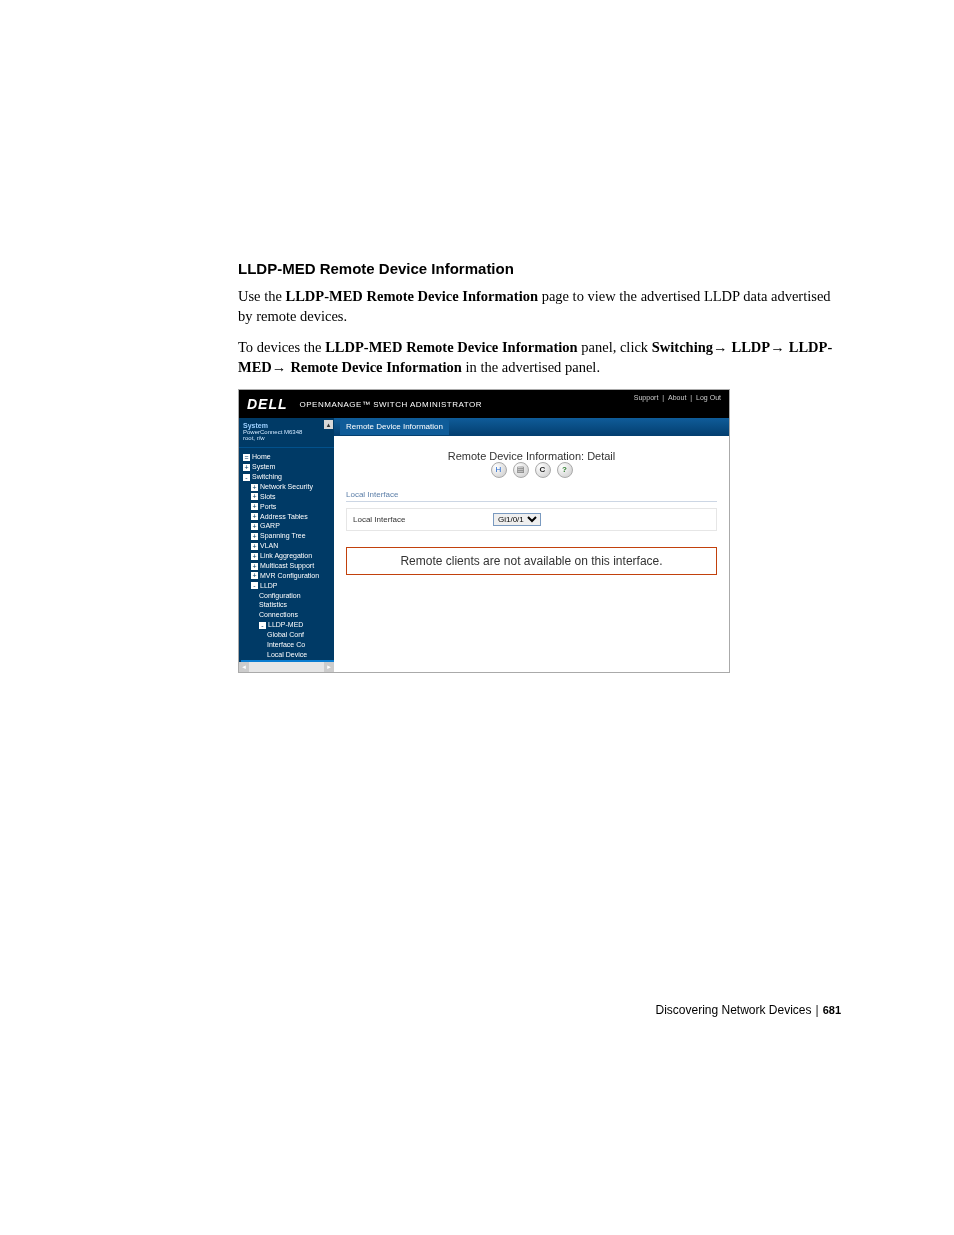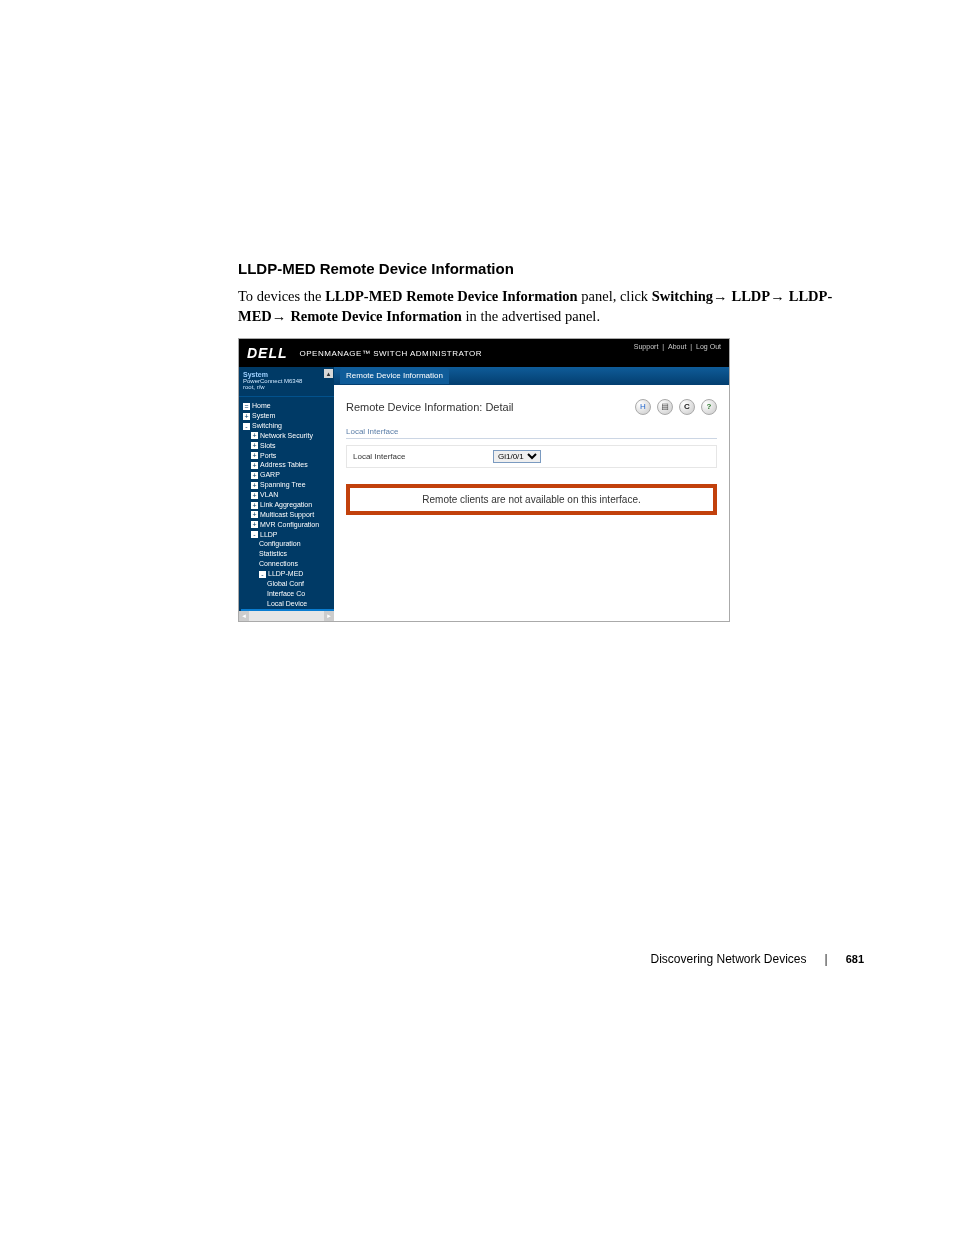--- a/index.html
+++ b/index.html
@@ -11,7 +11,7 @@
     width: 954px;
   }
   .page {
-    padding: 260px 88px 60px 238px;
+    padding: 260px 111px 60px 238px;
     box-sizing: border-box;
     width: 954px;
   }

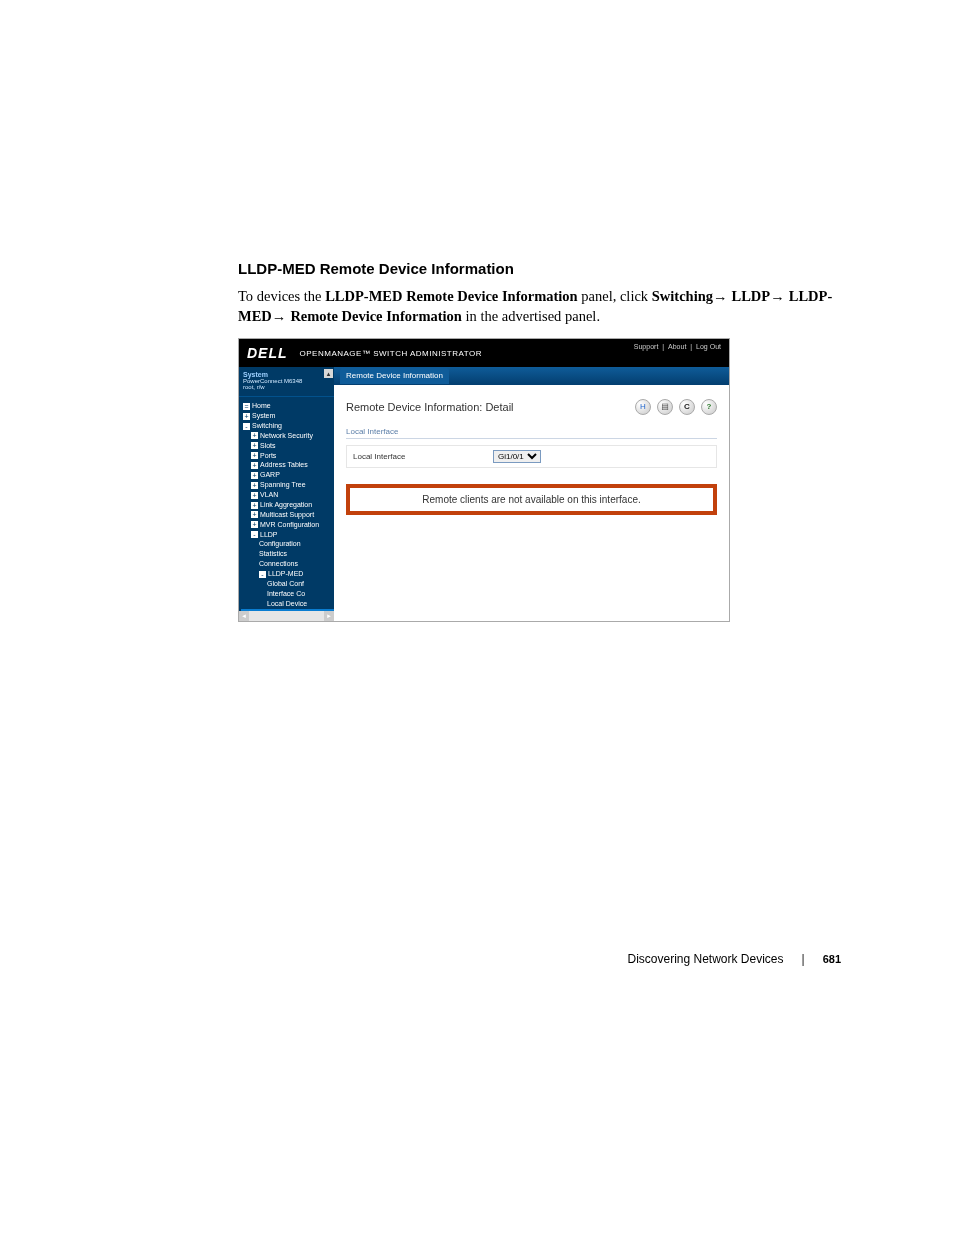--- a/index.html
+++ b/index.html
@@ -258,6 +258,9 @@
 
   <h3 class="section-heading">LLDP-MED Remote Device Information</h3>
 
+  <p class="body-para">
+    <span>Use the </span><span class="bold">LLDP-MED Remote Device Information</span><span> page to view the advertised LLDP data advertised by remote devices.</span>
+  </p>
 
   <p class="body-para">
     <span>To devices the </span><span class="bold">LLDP-MED Remote Device Information</span><span> panel, click </span><span class="bold">Switching</span><span class="arrow">→ </span><span class="bold">LLDP</span><span class="arrow">→ </span><span class="bold">LLDP-MED</span><span class="arrow">→ </span><span class="bold">Remote Device Information</span><span> in the advertised panel.</span>

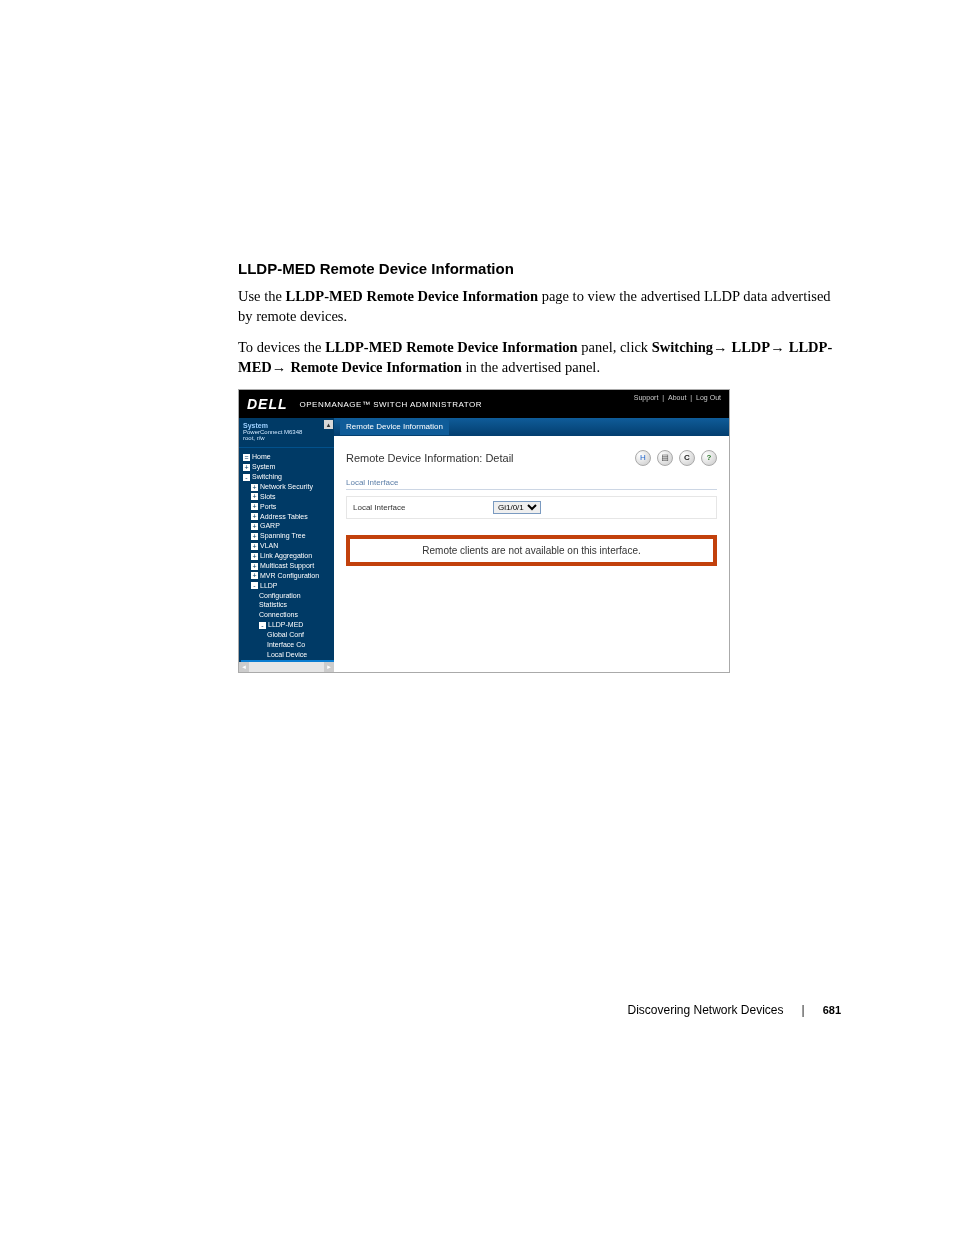--- a/index.html
+++ b/index.html
@@ -180,6 +180,7 @@
     margin-bottom: 12px;
     display: flex;
     align-items: center;
+    flex-direction: column;
   }
   .detail-heading .title { flex: 1; }
   .tool-icons {

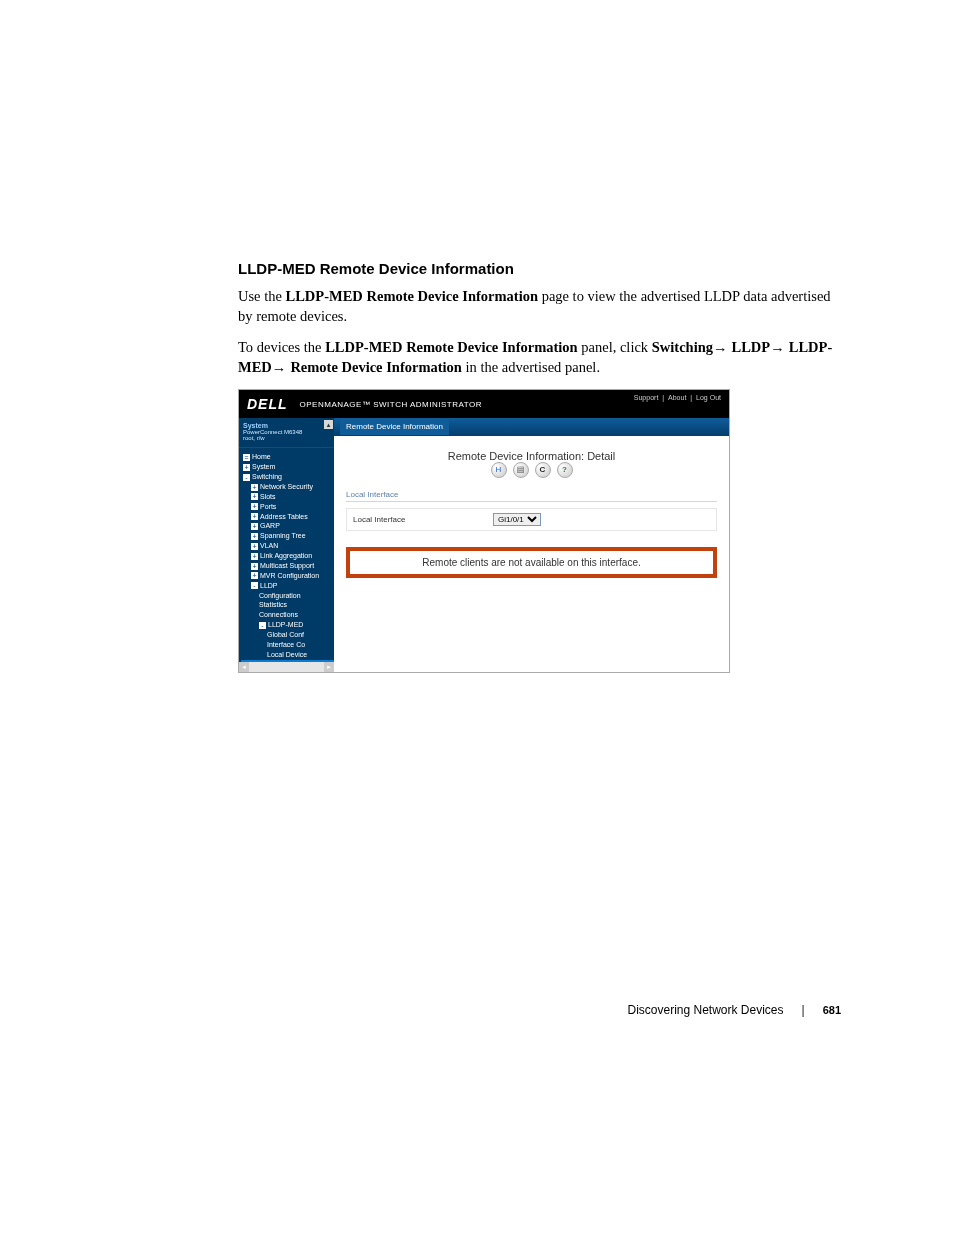--- a/index.html
+++ b/index.html
@@ -225,10 +225,10 @@
   }
   .msg-row {
     margin-top: 16px;
-    border: 4px solid #c2410c;
+    border: 1px solid #c2410c;
     padding: 6px;
     text-align: center;
-    font-size: 10px;
+    font-size: 12px;
     color: #333;
   }
 

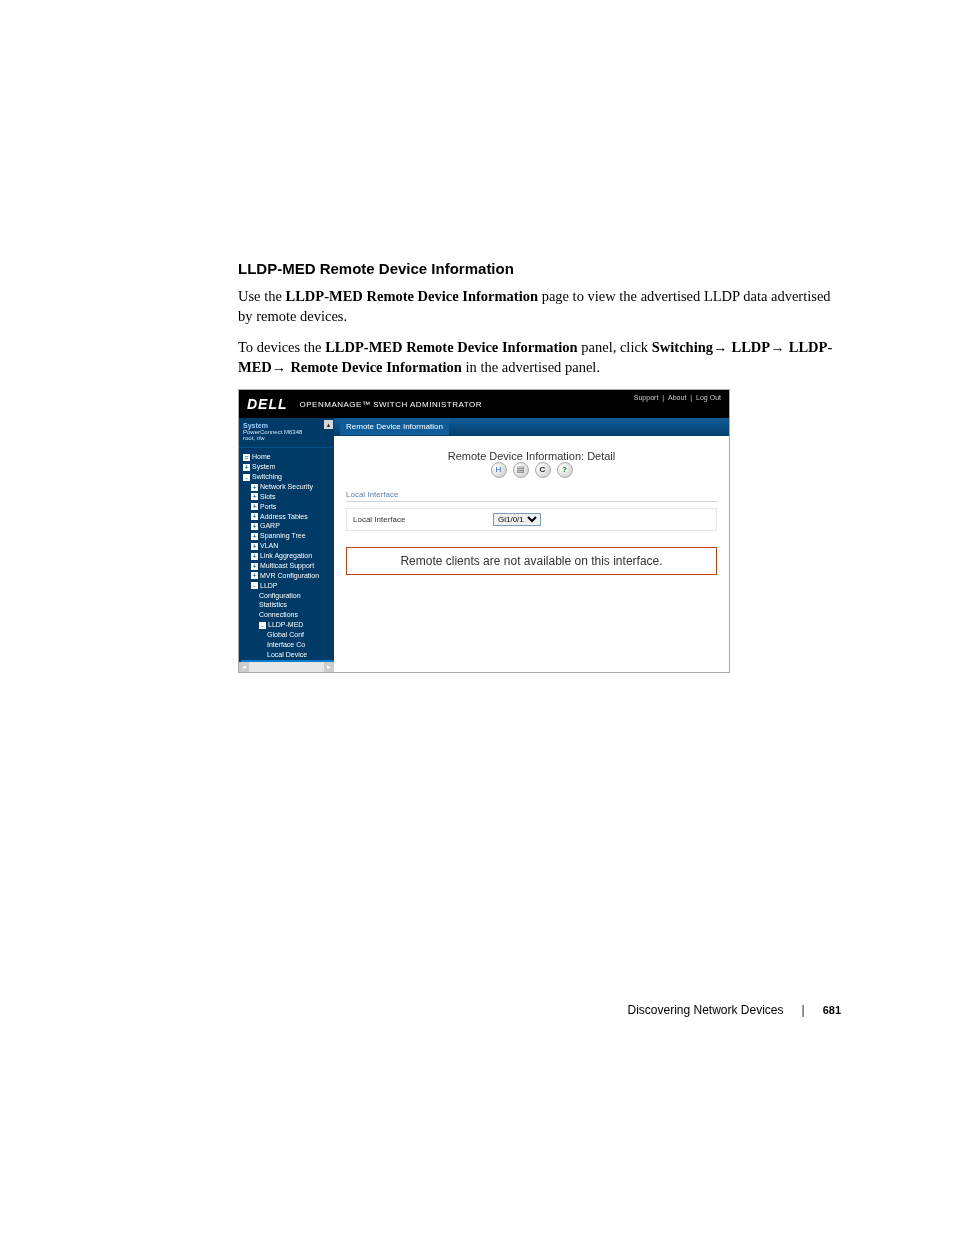--- a/index.html
+++ b/index.html
@@ -241,7 +241,7 @@
     display: flex;
     justify-content: flex-end;
     align-items: baseline;
-    gap: 18px;
+    gap: 4px;
   }
   .footer .sep {
     font-weight: normal;

